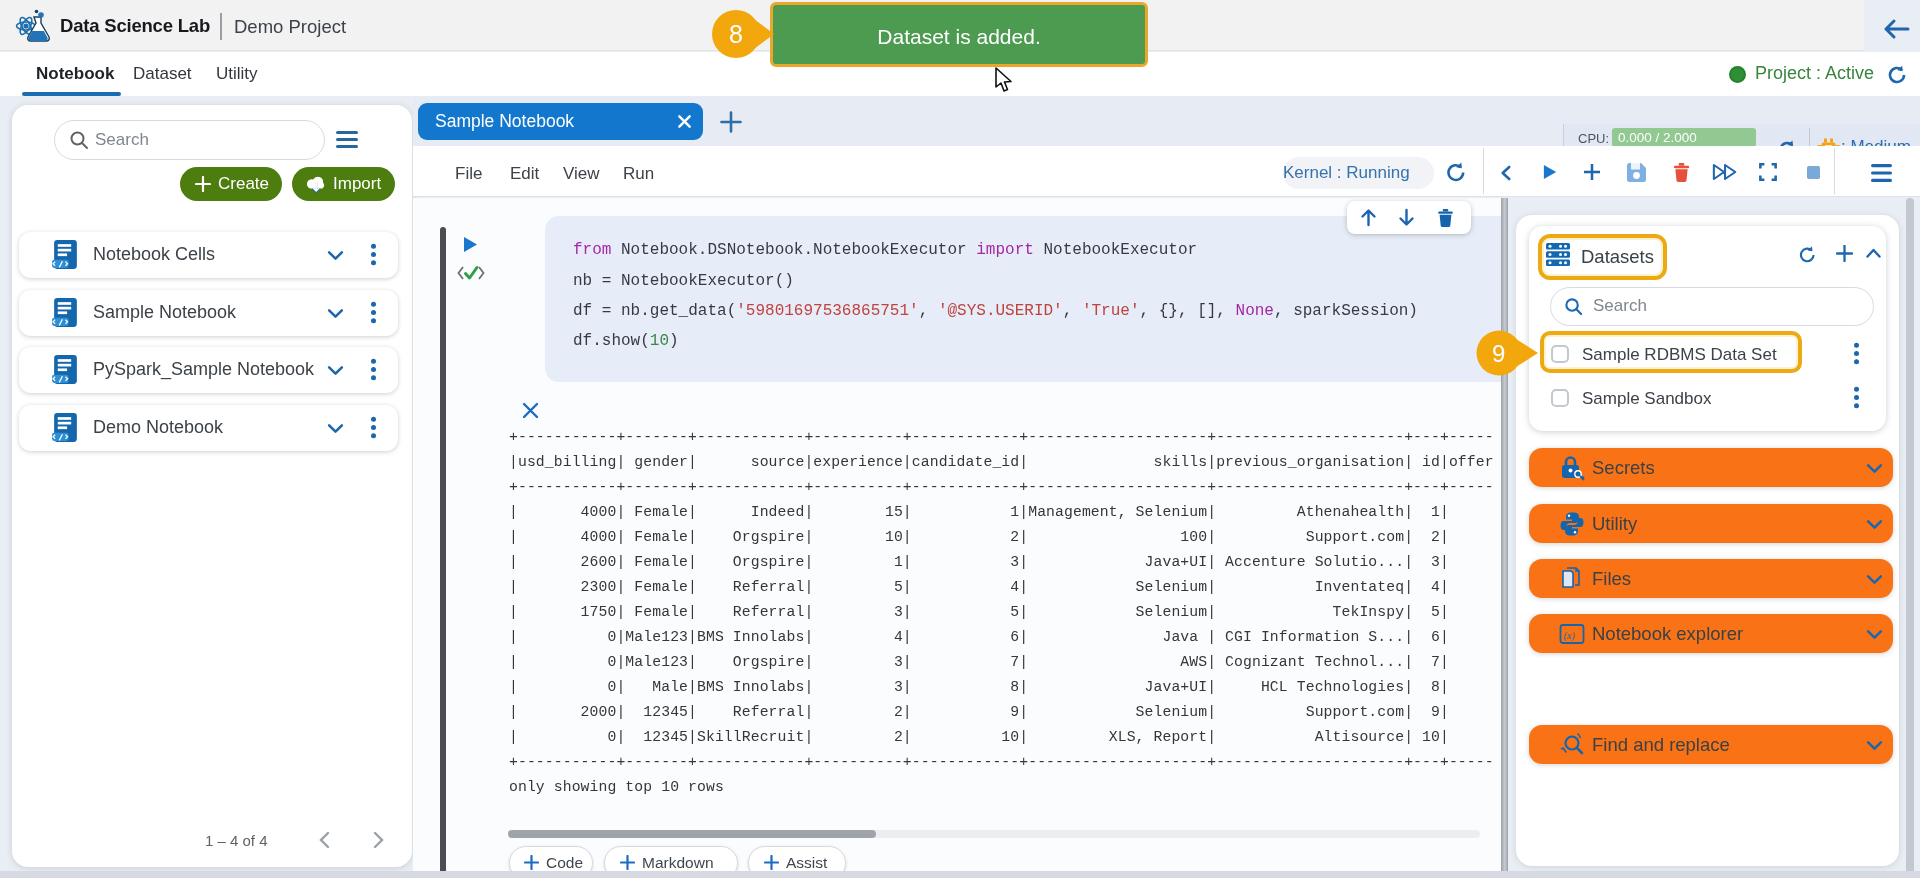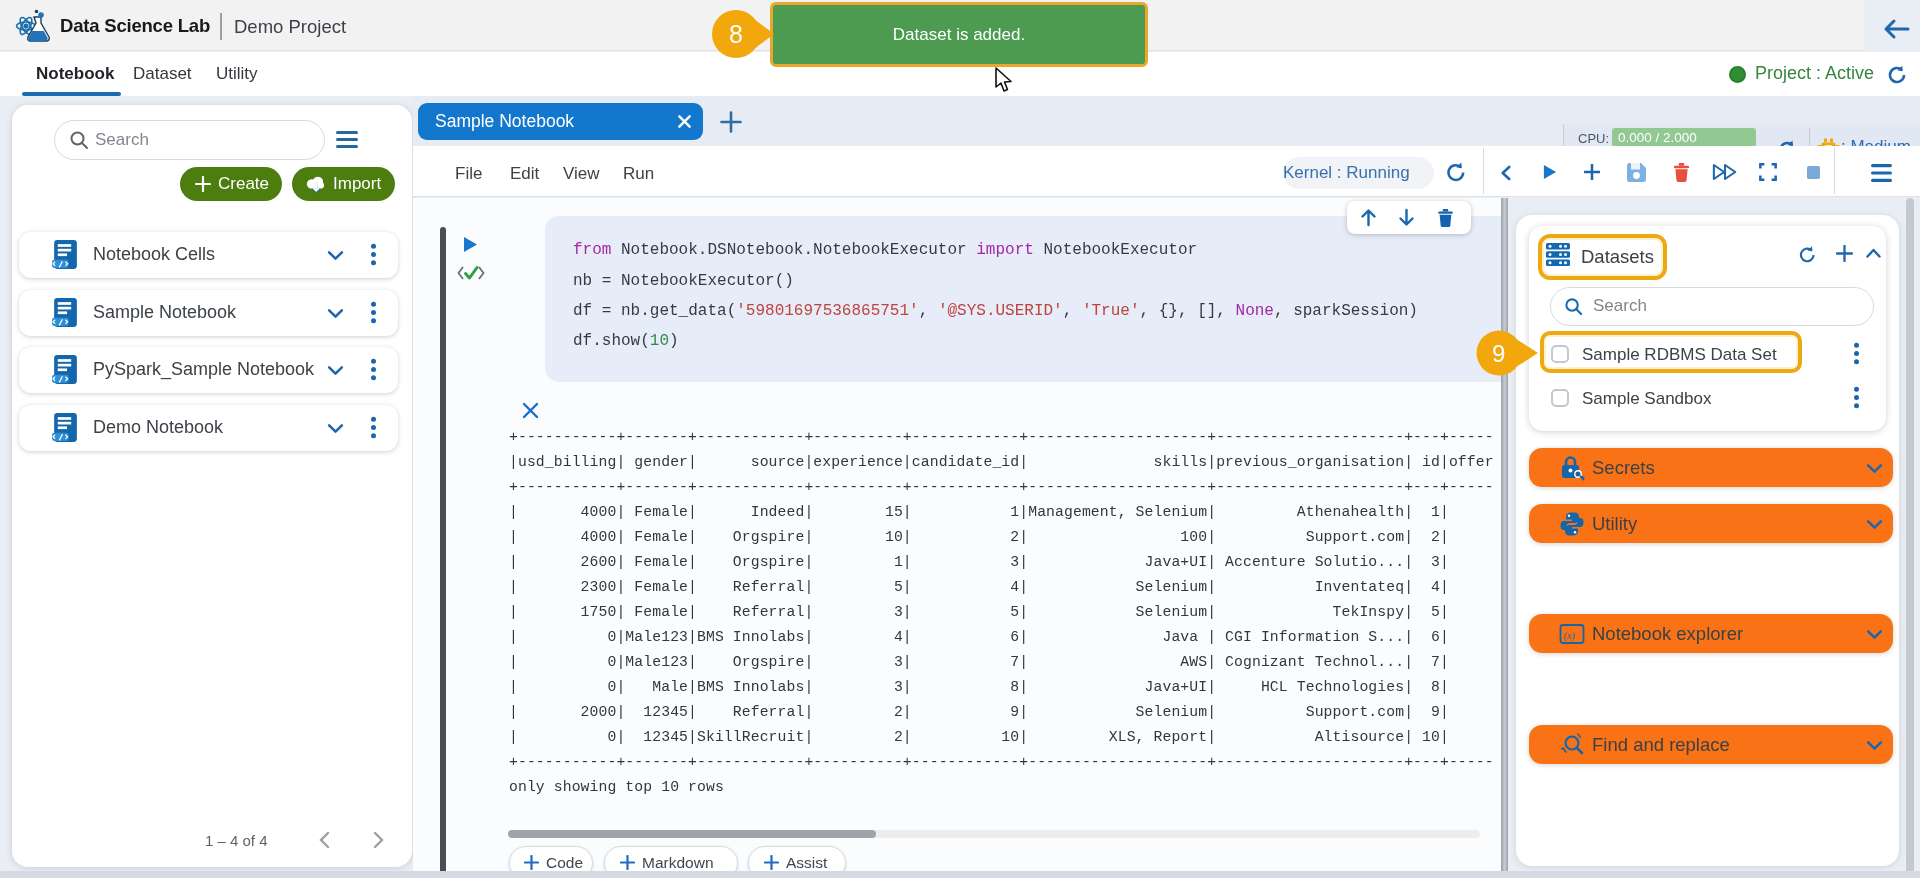--- a/index.html
+++ b/index.html
@@ -60,7 +60,7 @@
 .rsect .schev { position:absolute; left:337px; top:15px; width:17px; height:11px; }
 
 #toast { position:absolute; left:770px; top:2px; width:378px; height:65px; background:#4d9b50; border:3px solid #eaa72c; border-radius:6px; }
-#toast span { position:absolute; left:0; right:0; top:20px; text-align:center; color:#fff; font-size:17px; }
+#toast span { position:absolute; left:0; right:0; top:20px; text-align:center; color:#fff; font-size:21px; }
 
 #vscroll1 { position:absolute; left:1501px; top:198px; width:7px; height:680px; background:linear-gradient(90deg,#9aa0a8,#c9ccd2 55%,#9aa0a8); }
 #vscroll2 { position:absolute; left:1906px; top:198px; width:8px; height:680px; background:#c4c9d0; border-radius:4px; }

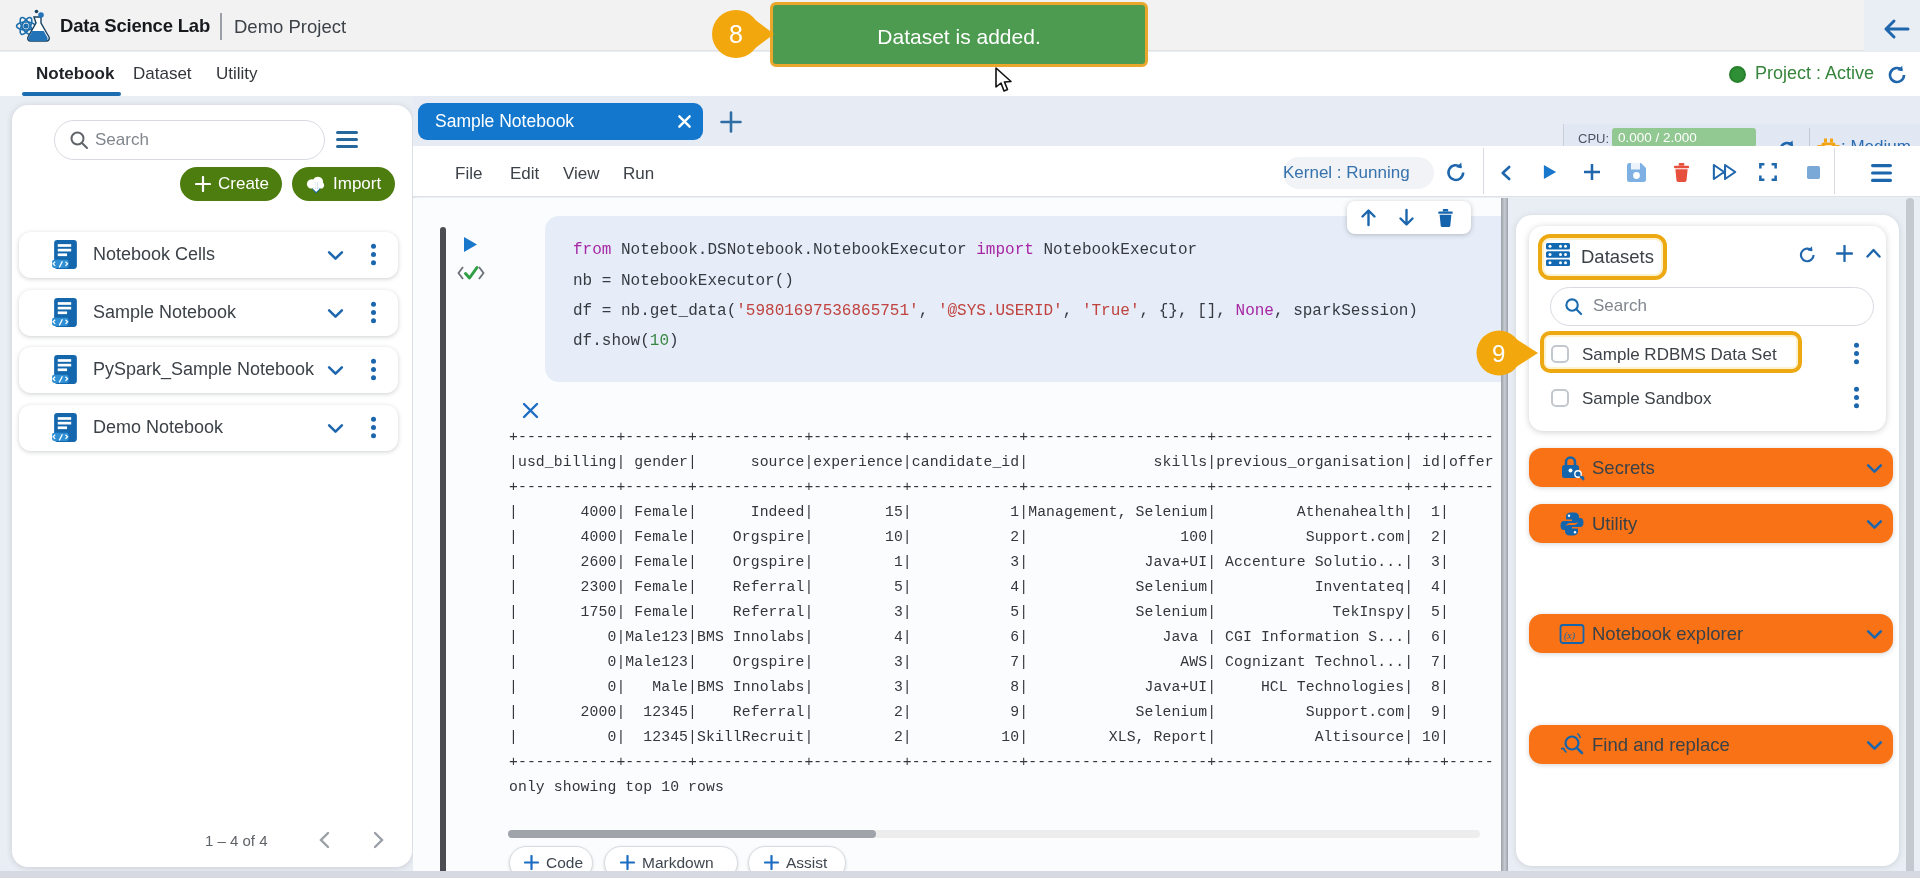--- a/index.html
+++ b/index.html
@@ -453,6 +453,17 @@
         <use href="#chevd"></use>
       </svg>
   </div>
+  <div class="rsect" style="top:344px">
+    <svg class="icn" width="26" height="26" viewBox="0 0 26 26">
+      <path d="M4 5 h8 l2 2 v14 h-10 z" fill="#dfe7f2" stroke="#1565ad" stroke-width="1.6"></path>
+      <path d="M8 2 h9 l3 3 v14 h-4" fill="none" stroke="#1565ad" stroke-width="1.6"></path>
+      <path d="M17 2 v3 h3" fill="none" stroke="#1565ad" stroke-width="1.4"></path>
+    </svg>
+    <span class="tt">Files</span>
+      <svg class="schev" viewBox="0 0 16 10">
+        <use href="#chevd"></use>
+      </svg>
+  </div>
   <div class="rsect" style="top:399px">
     <svg class="icn" width="26" height="26" viewBox="0 0 26 26">
       <rect x="1.5" y="4" width="23" height="18" rx="2.5" fill="none" stroke="#1565ad" stroke-width="1.8"></rect>

